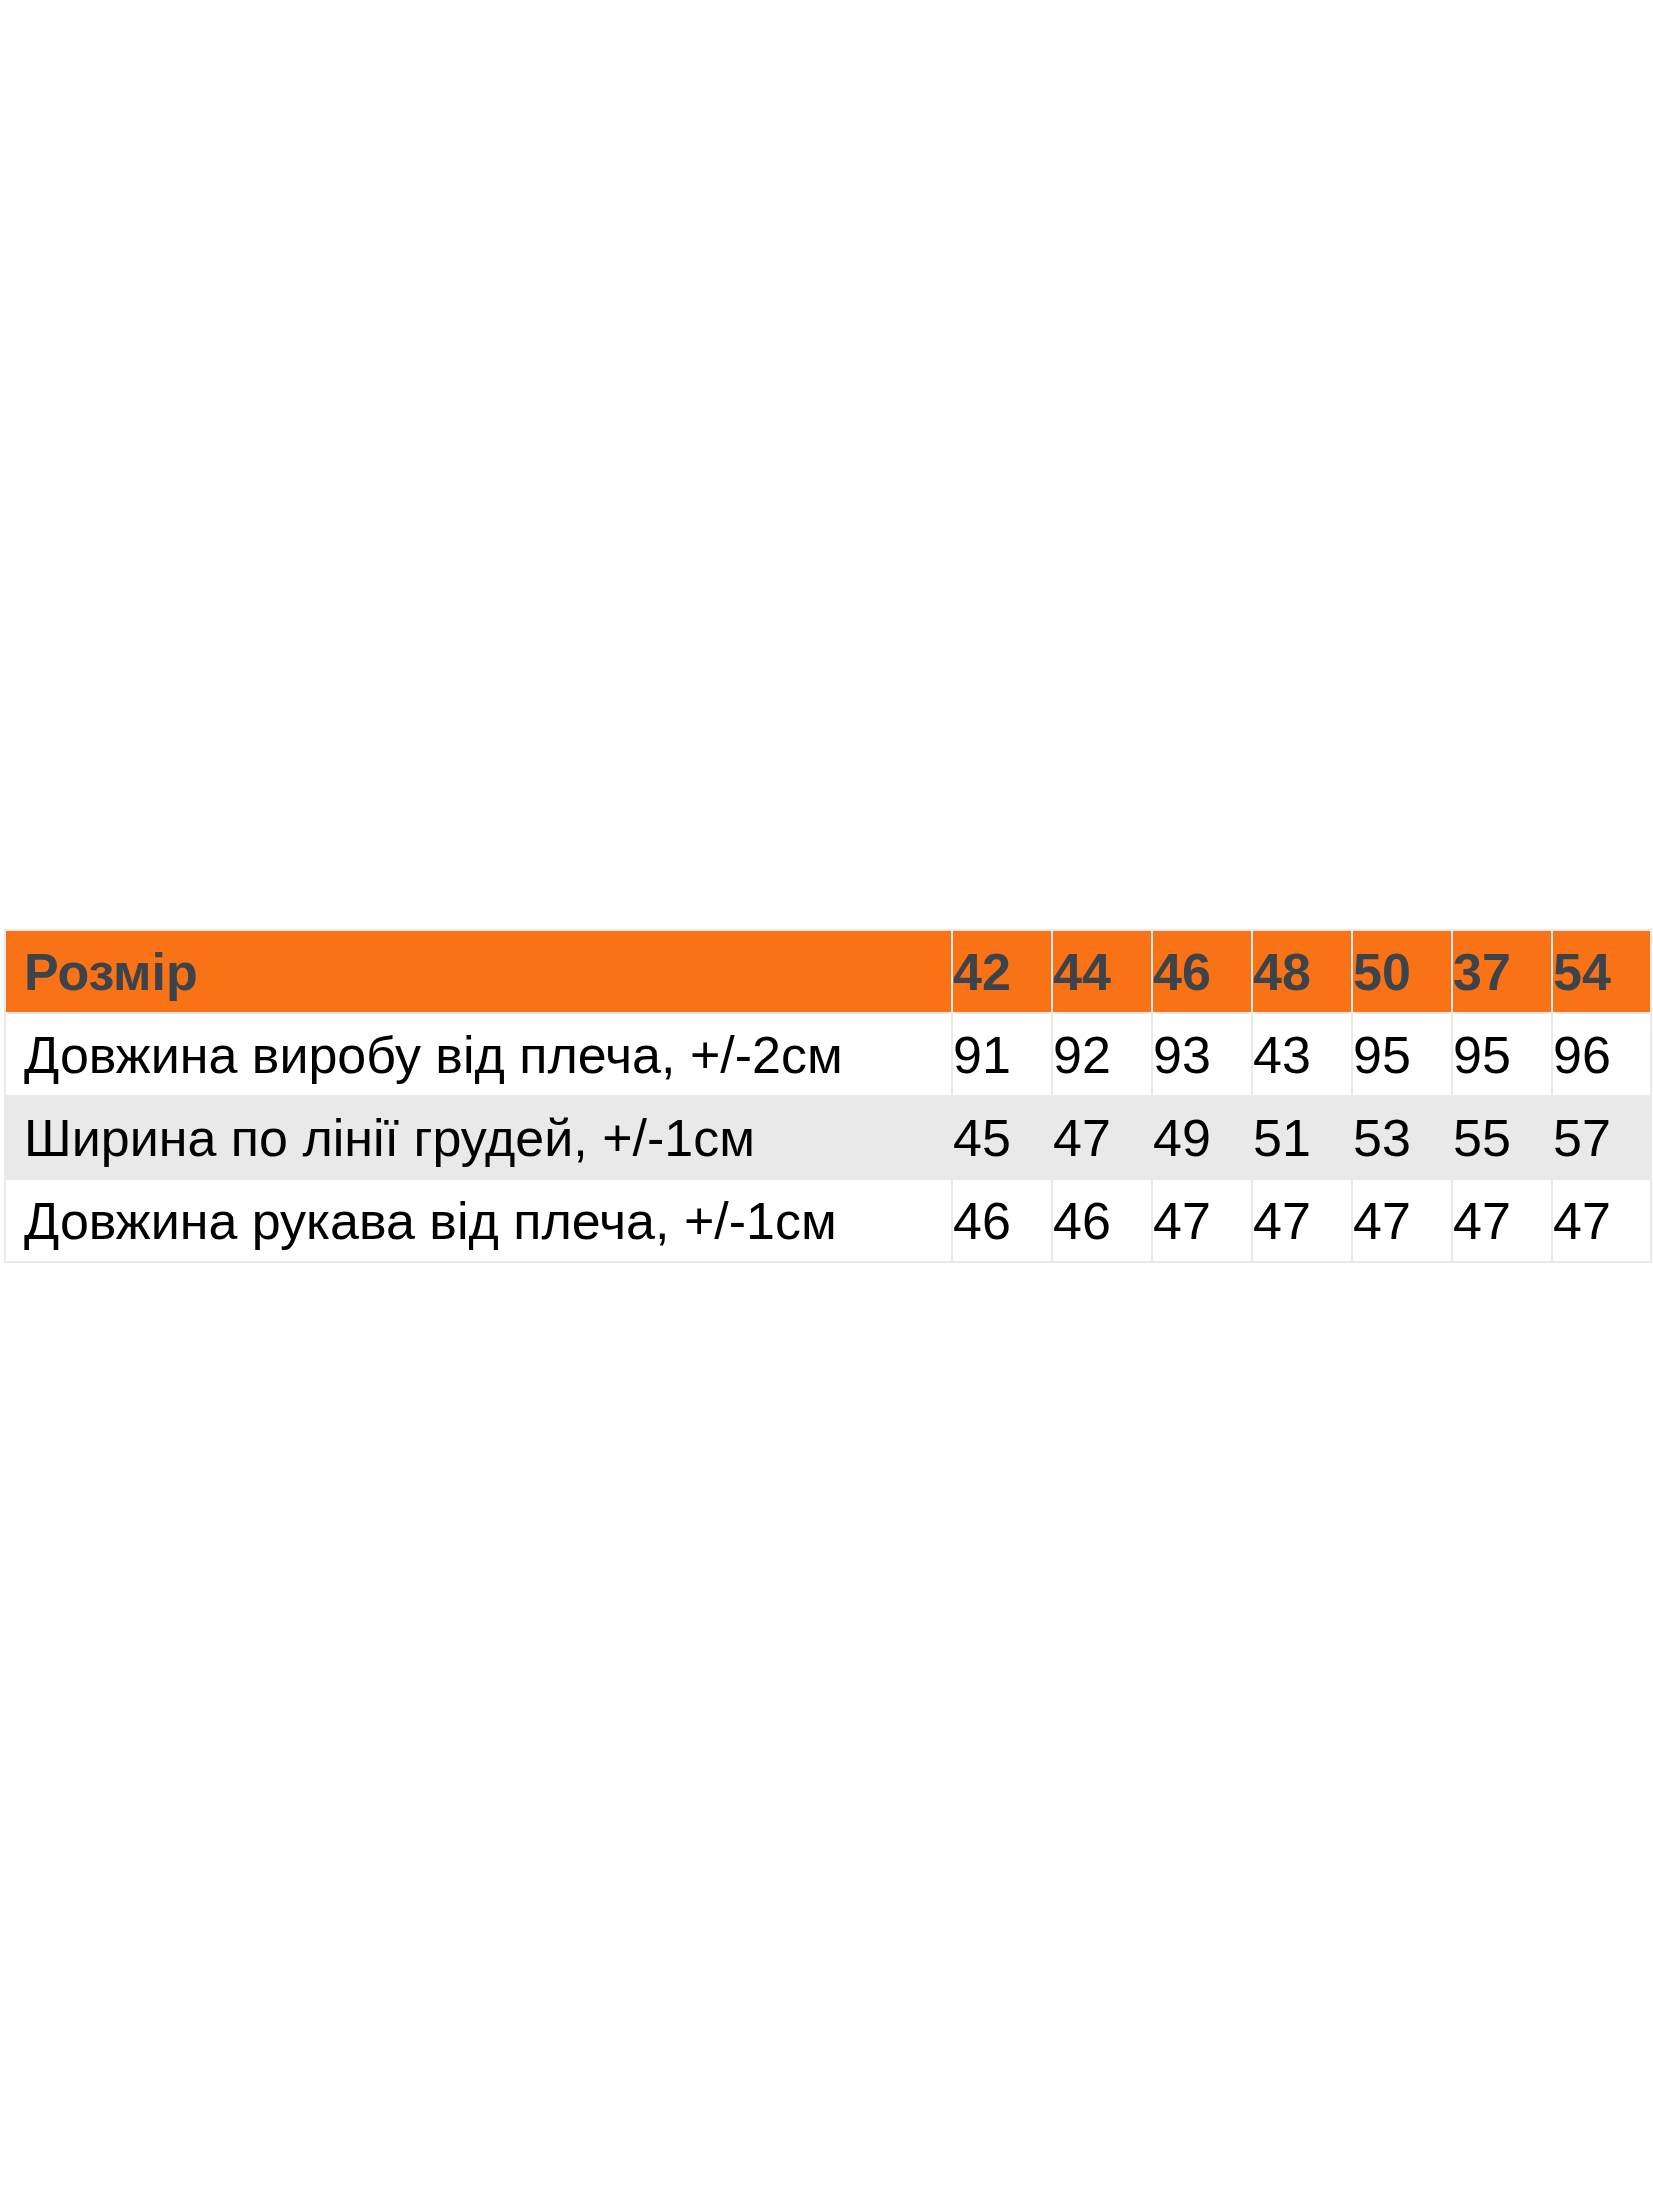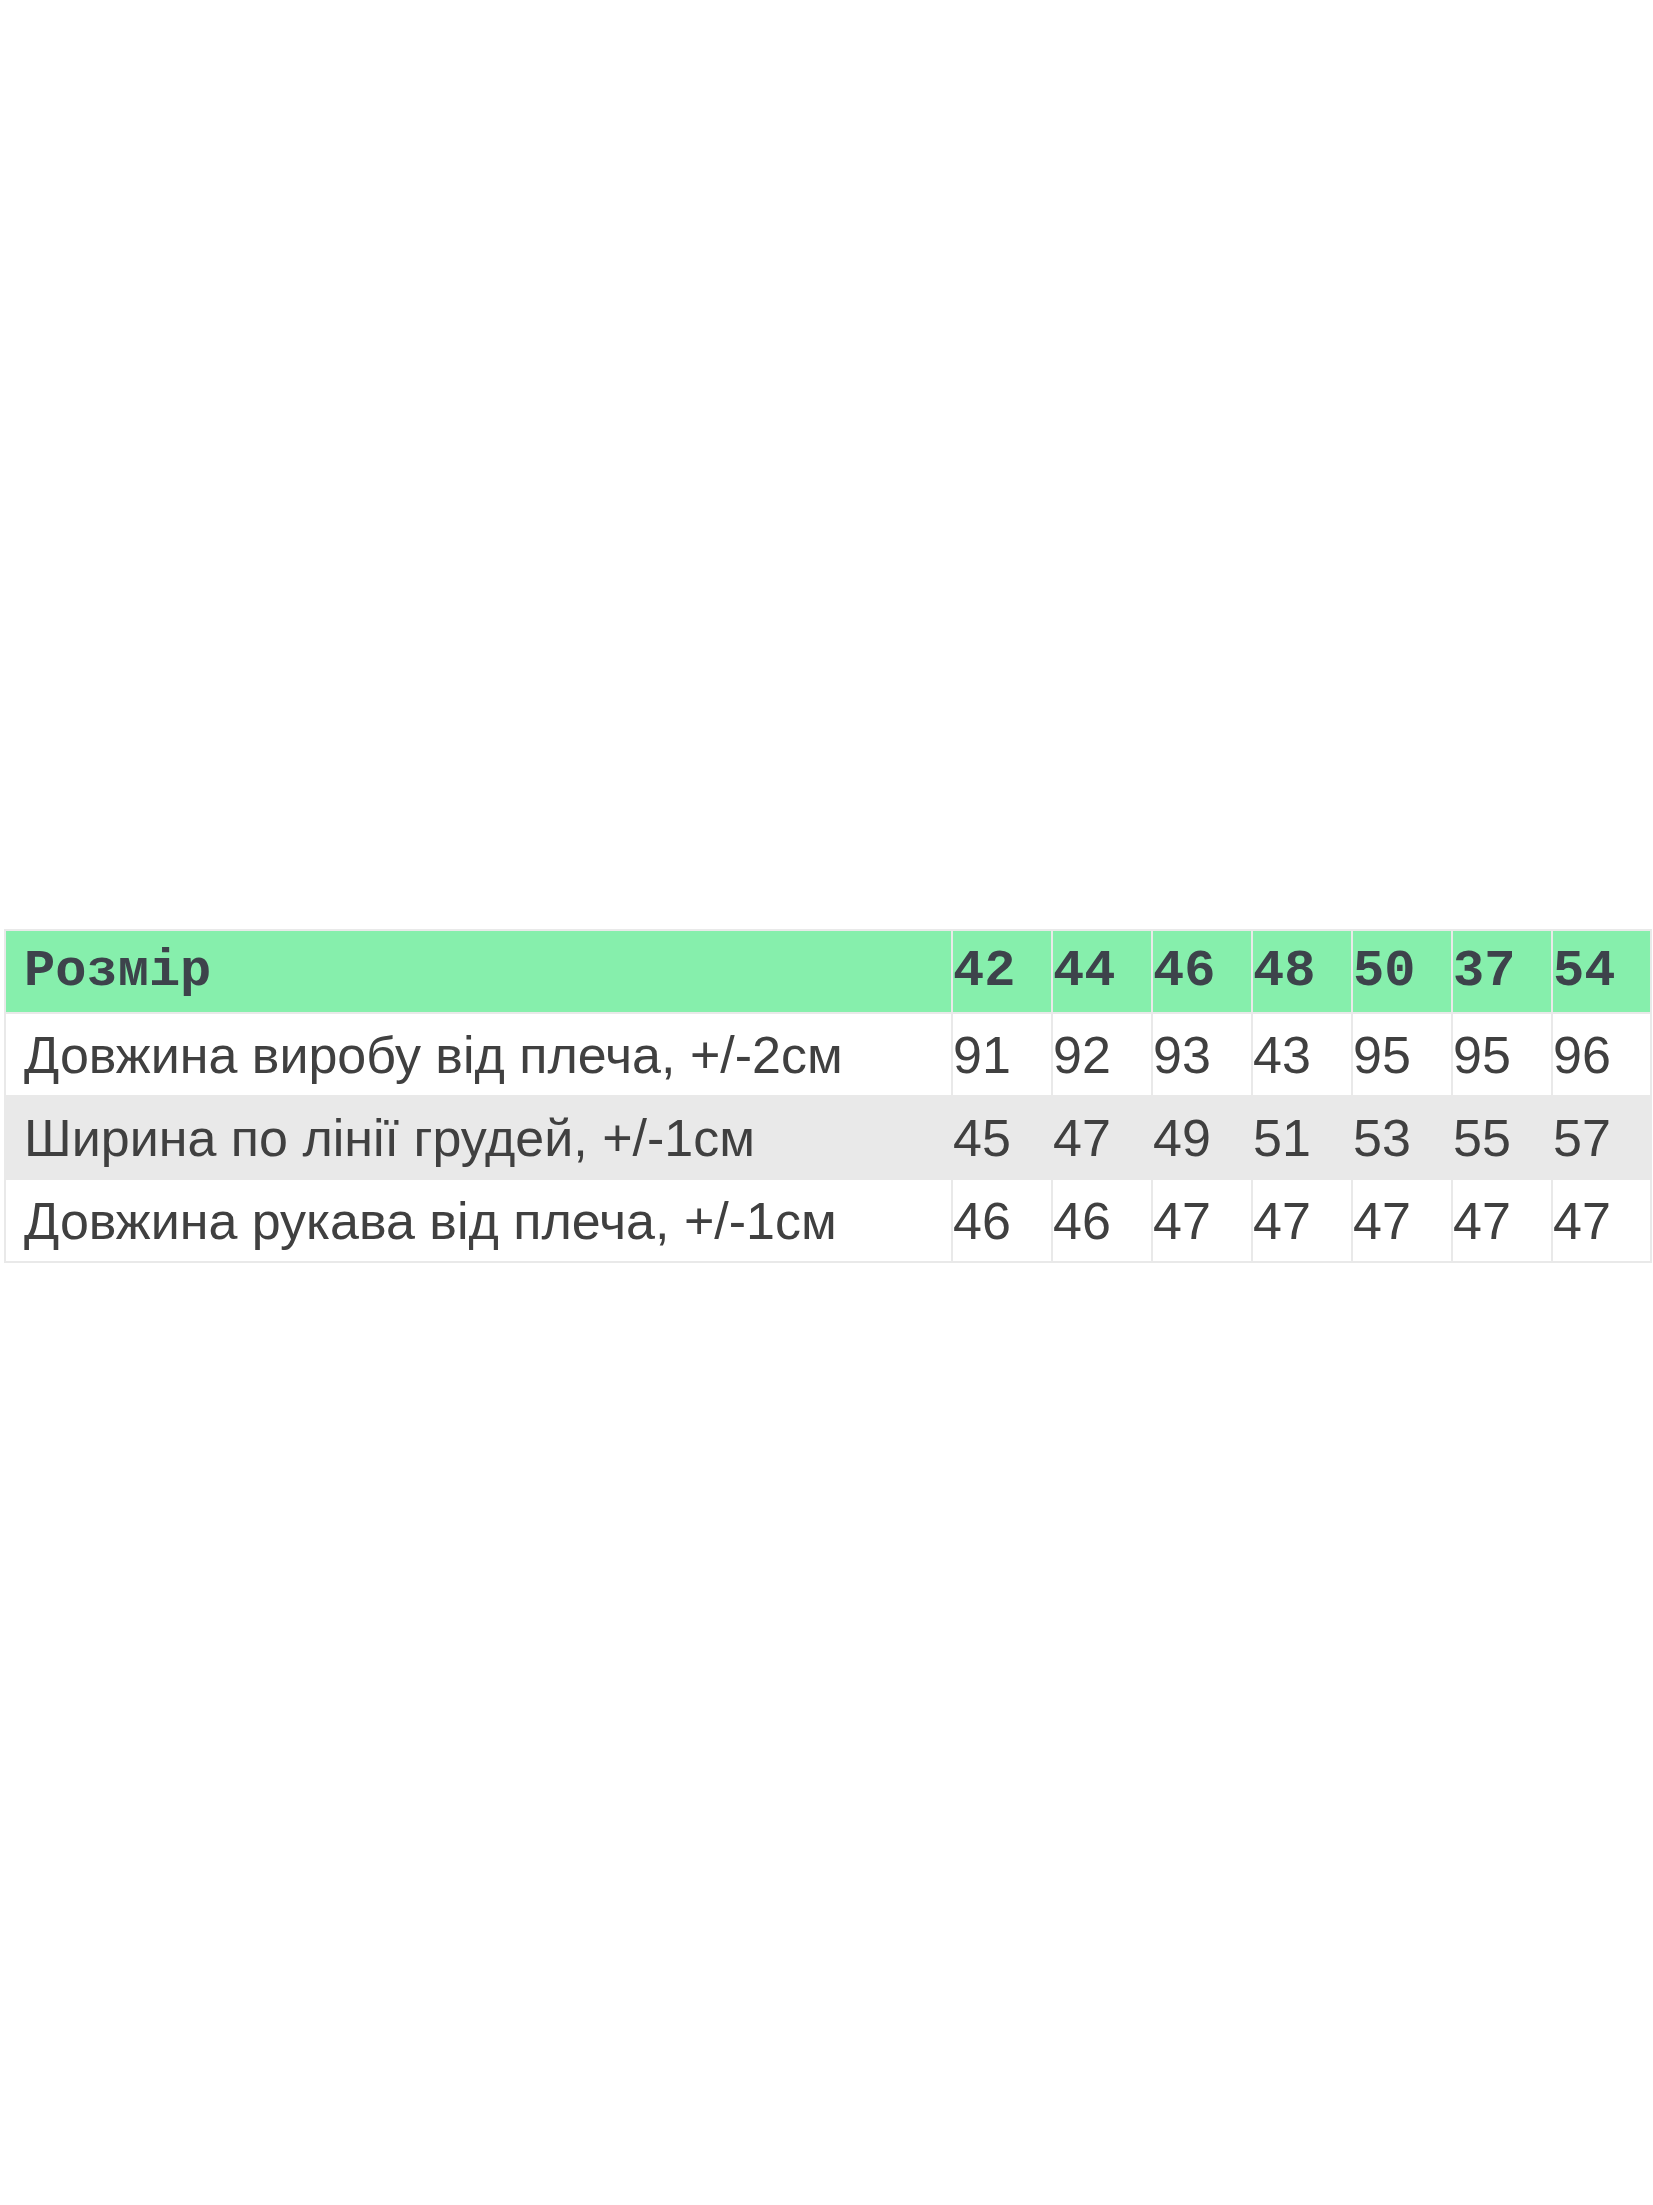--- a/index.html
+++ b/index.html
@@ -31,10 +31,9 @@
     white-space: nowrap;
   }
   .size-table thead th {
-    background: #86efac;
+    background: #f97316;
     color: #3d434b;
     font-weight: 700;
-    font-family: Liberation Mono, monospace;
   }
   .size-table .label-col {
     text-align: left;

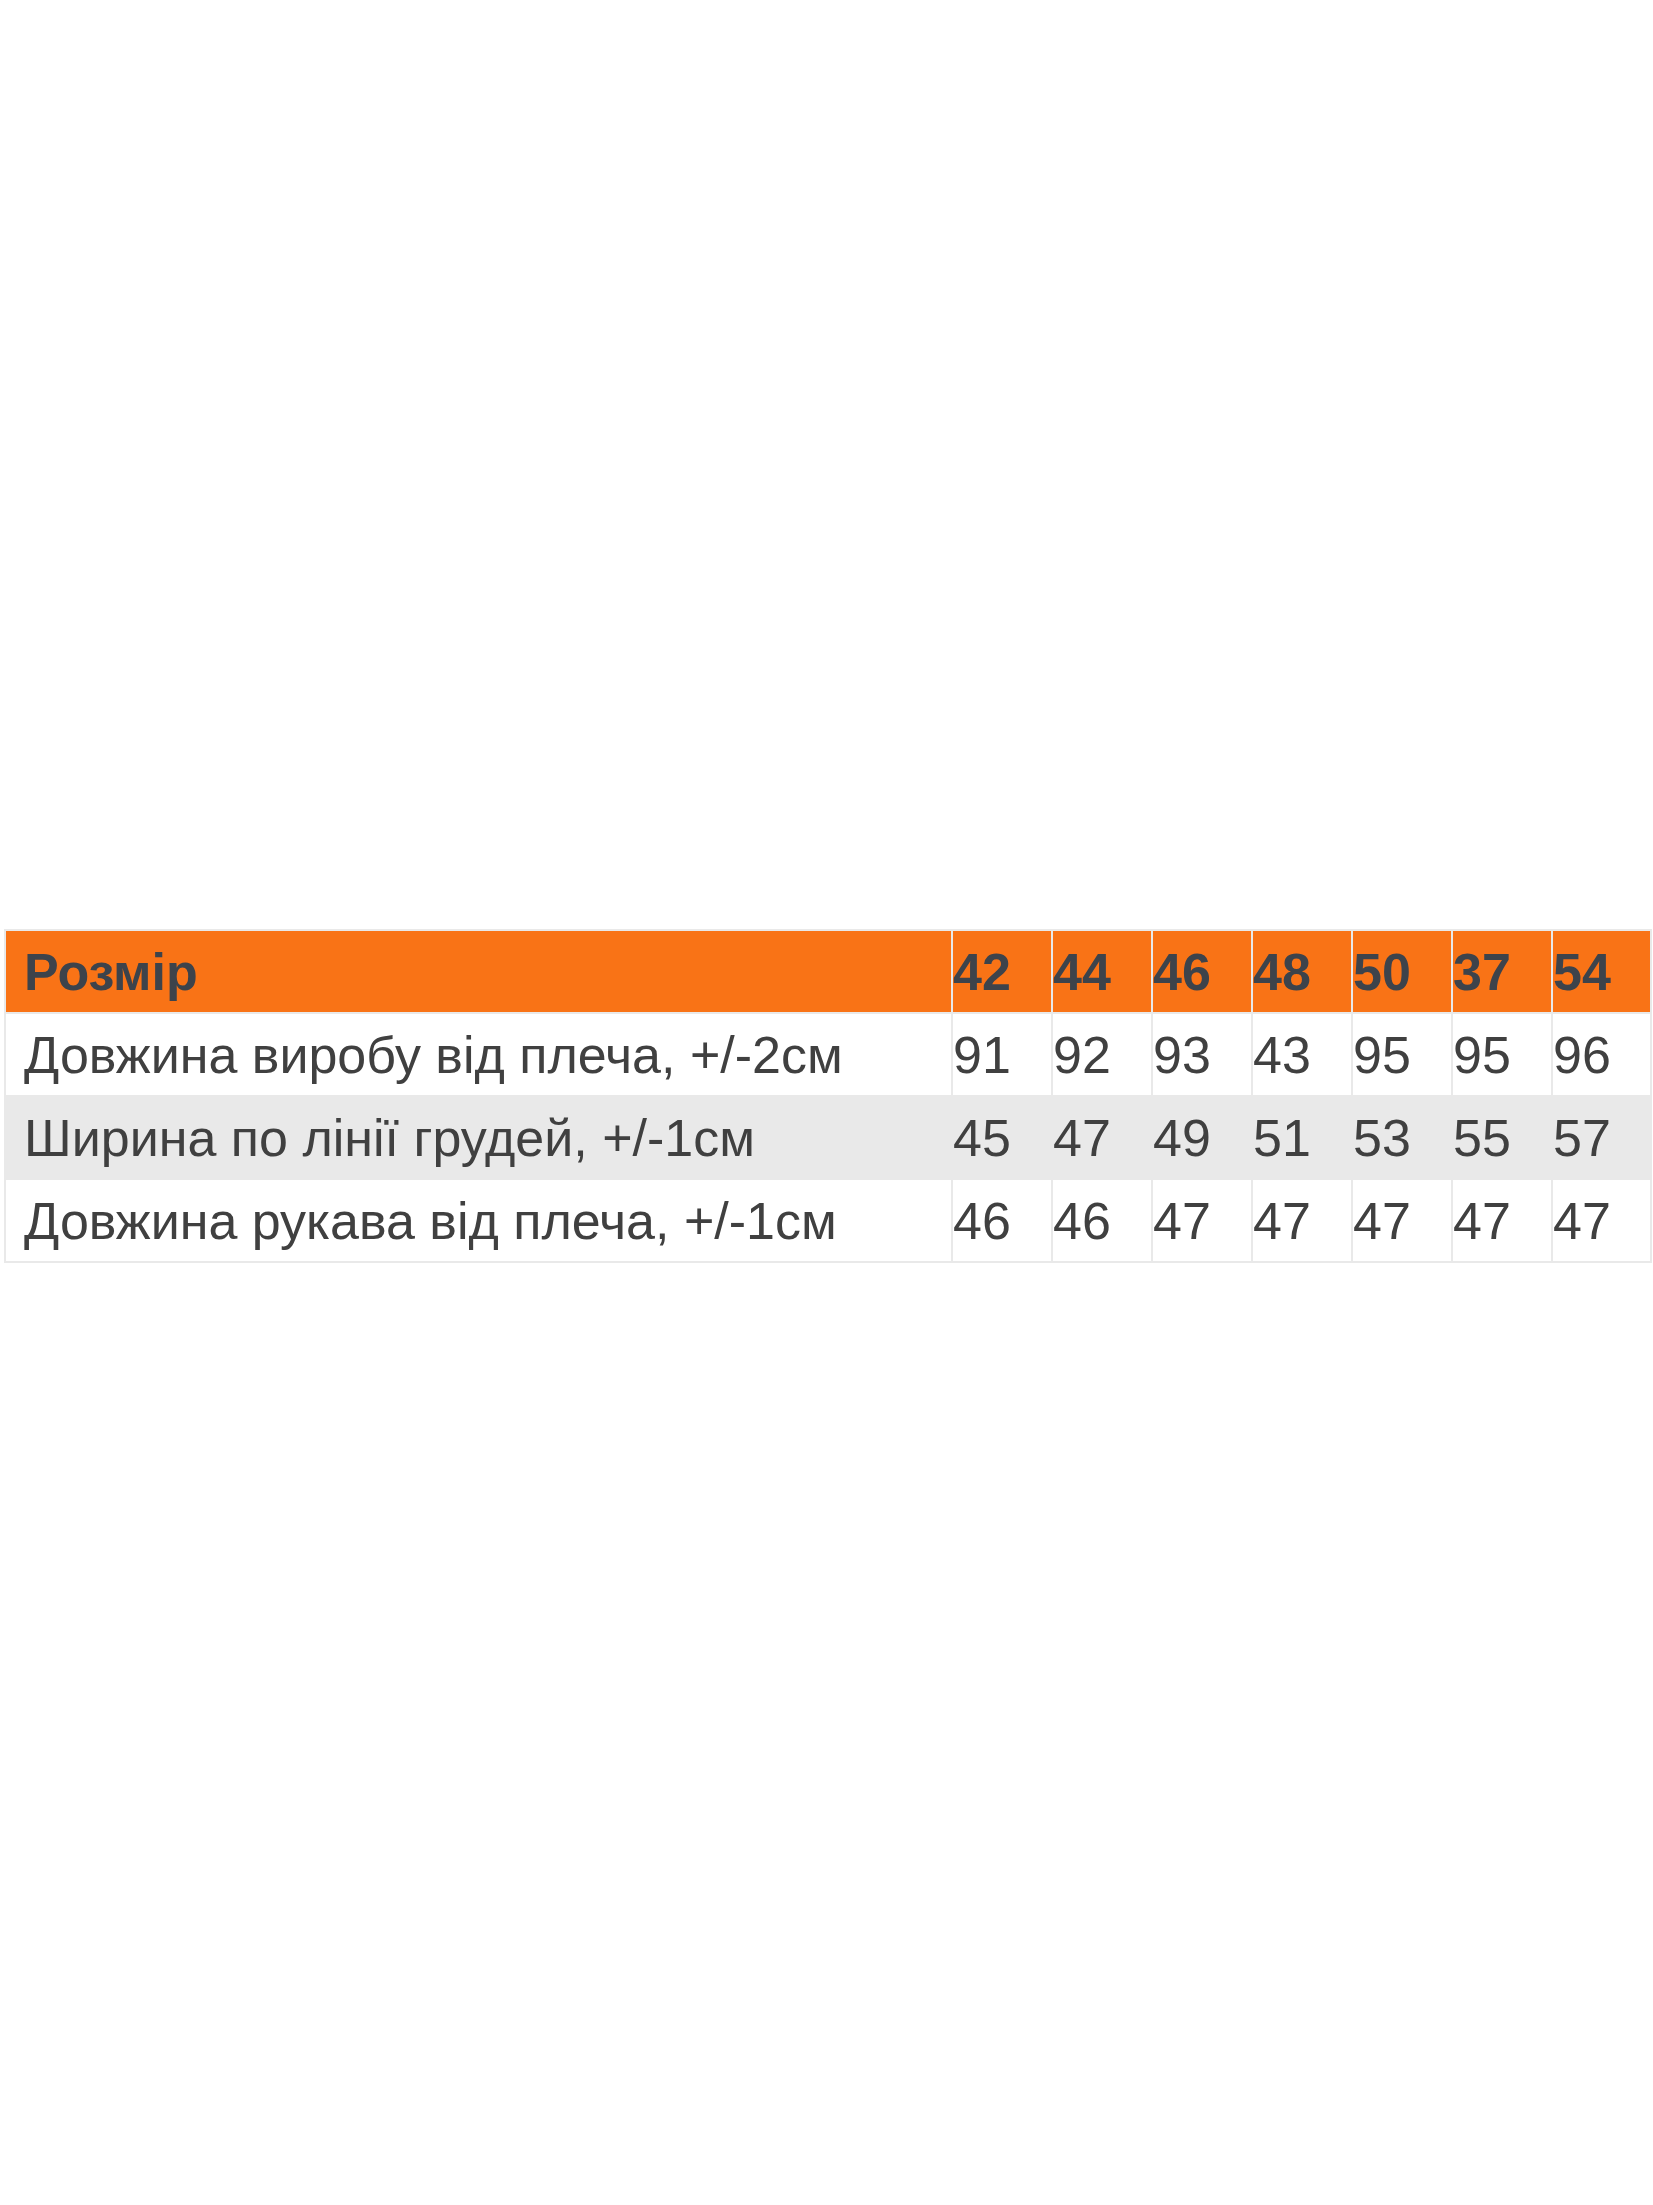--- a/index.html
+++ b/index.html
@@ -44,7 +44,7 @@
     padding: 0;
   }
   .size-table tbody td {
-    color: #404040;
+    color: #000000;
     font-weight: 400;
   }
   .size-table tbody tr.row-white {

